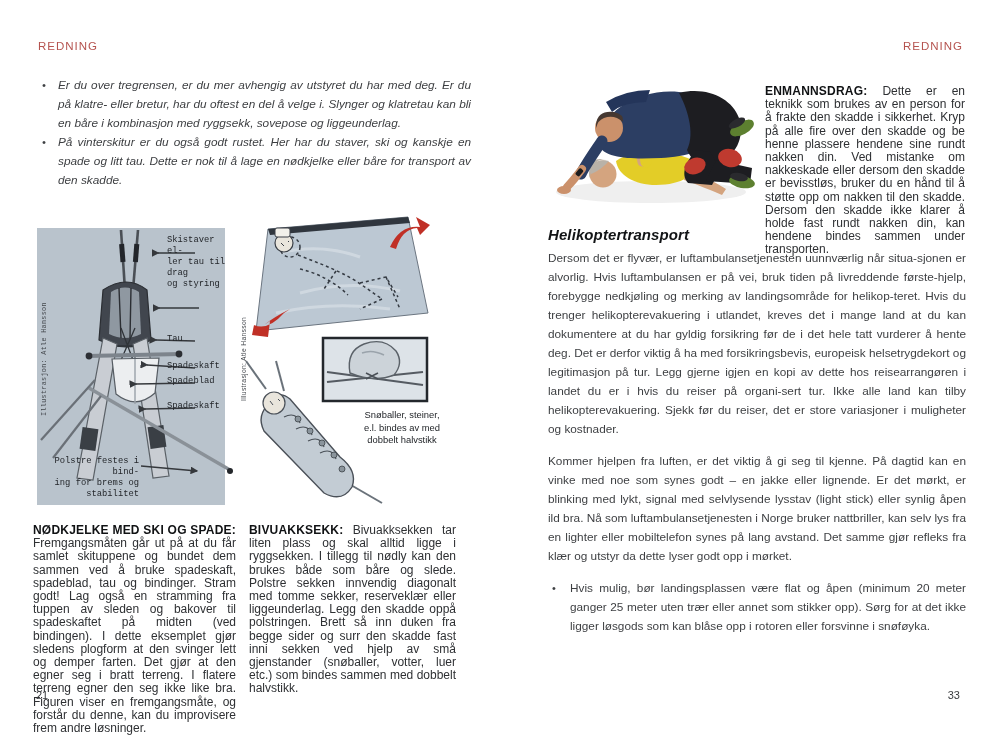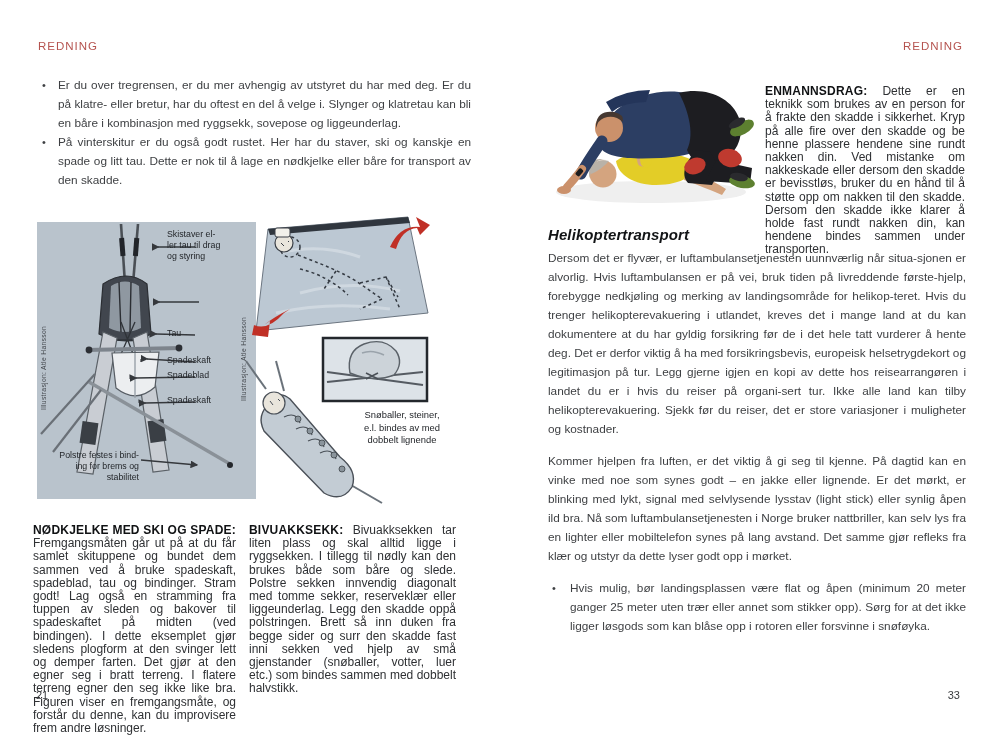--- a/index.html
+++ b/index.html
@@ -28,7 +28,7 @@
 
   <div class="abs runhead" style="left:38px;top:40px;">REDNING</div>
 
-  <ul class="bullets abs body-text" style="left:38px;top:76px;width:433px;">
+  <ul class="bullets abs body-text" style="left:38px;top:76px;width:433px;font-style:italic;">
     <li>Er du over tregrensen, er du mer avhengig av utstyret du har med deg. Er du på klatre- eller bretur, har du oftest en del å velge i. Slynger og klatretau kan bli en båre i kombinasjon med ryggsekk, sovepose og liggeunderlag.</li>
     <li>På vinterskitur er du også godt rustet. Her har du staver, ski og kanskje en spade og litt tau. Dette er nok til å lage en nødkjelke eller båre for transport av den skadde.</li>
   </ul>

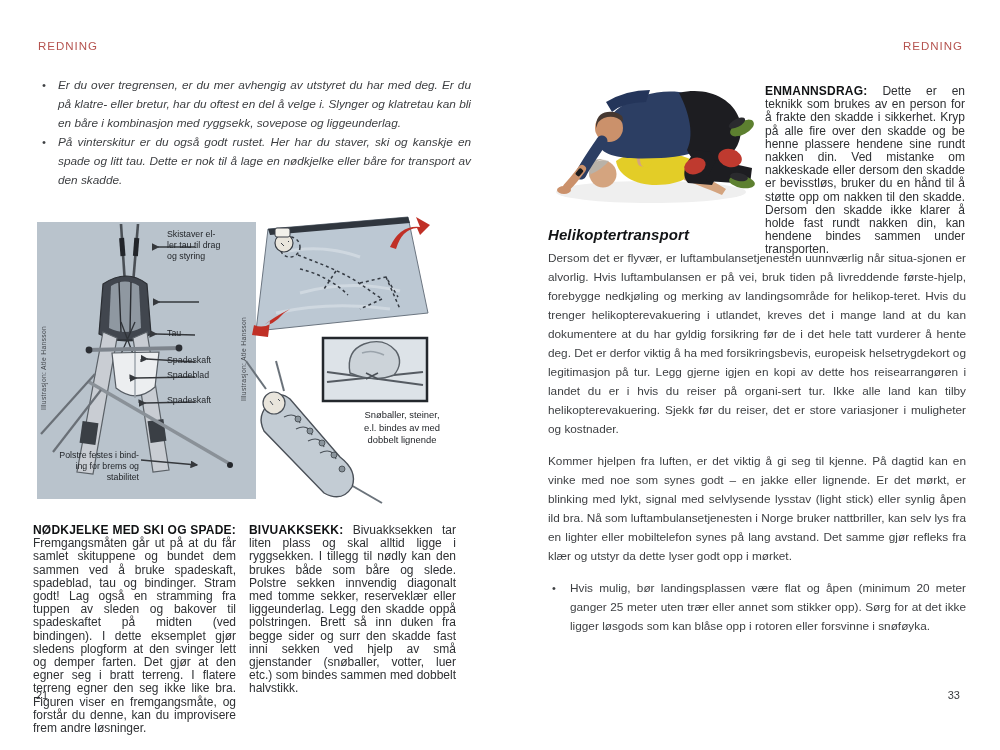--- a/index.html
+++ b/index.html
@@ -33,7 +33,7 @@
     <li>På vinterskitur er du også godt rustet. Her har du staver, ski og kanskje en spade og litt tau. Dette er nok til å lage en nødkjelke eller båre for transport av den skadde.</li>
   </ul>
 
-  <div class="abs sled-box" style="left:37px;top:222px;width:219px;height:277px;">
+  <div class="abs sled-box" style="left:37px;top:228px;width:188px;height:277px;font-family:Liberation Mono, monospace;">
     <svg width="199" height="277" viewBox="0 0 199 277">
       <defs>
         <marker id="ahL" markerWidth="6" markerHeight="6" refX="1" refY="3" orient="auto">

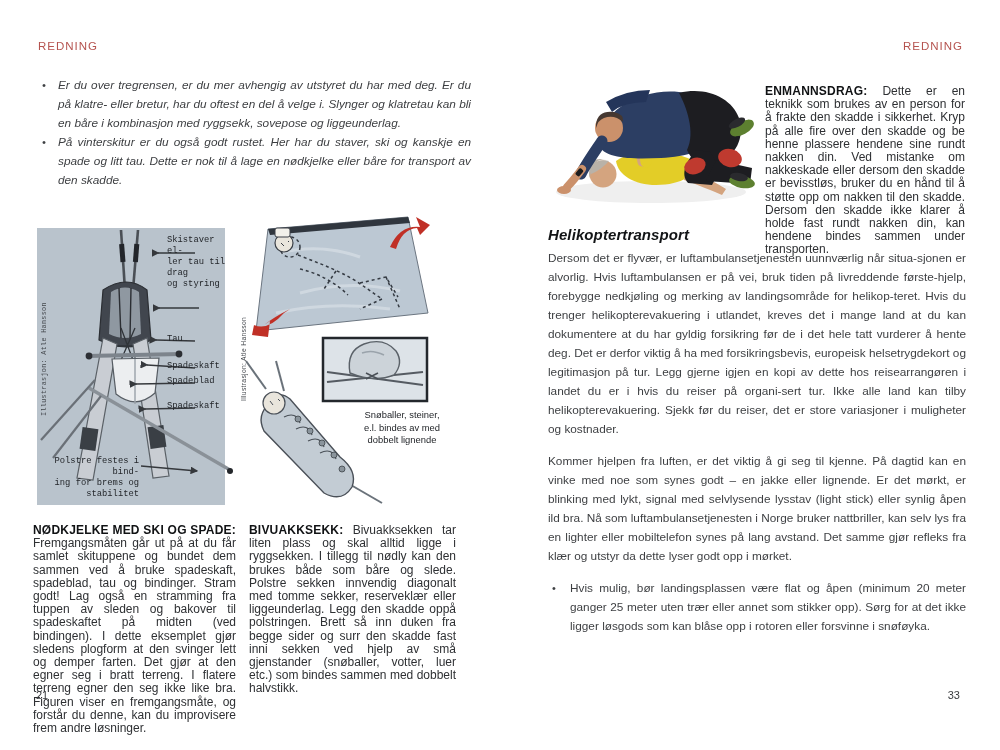--- a/index.html
+++ b/index.html
@@ -142,7 +142,7 @@
     <div class="abs credit" style="left:0px;top:28px;height:160px;">Illustrasjon: Atle Hansson</div>
     <div class="abs illu-caption" style="left:112px;top:196px;width:100px;">Snøballer, steiner,
 e.l. bindes av med
-dobbelt lignende</div>
+dobbelt halvstikk</div>
   </div>
 
   <p class="caption abs" style="left:33px;top:512px;width:203px;">

